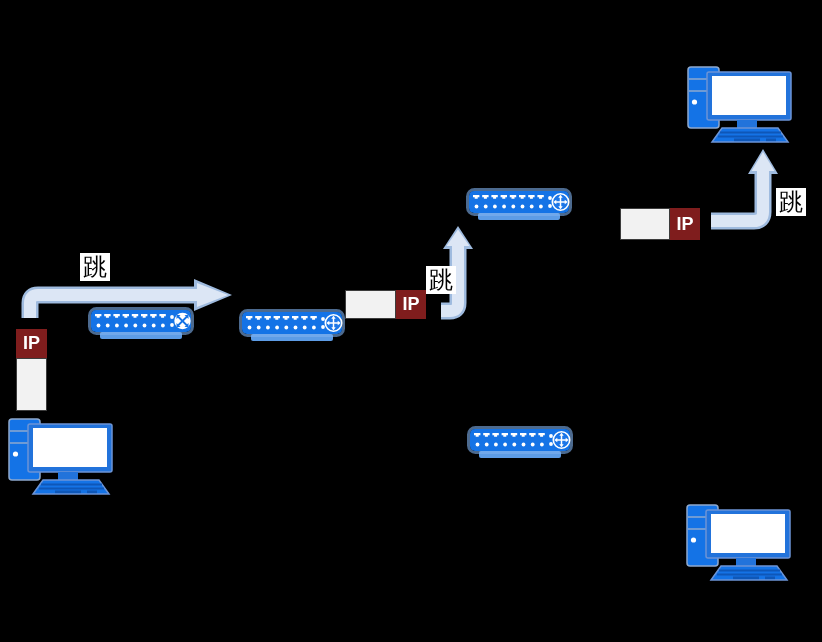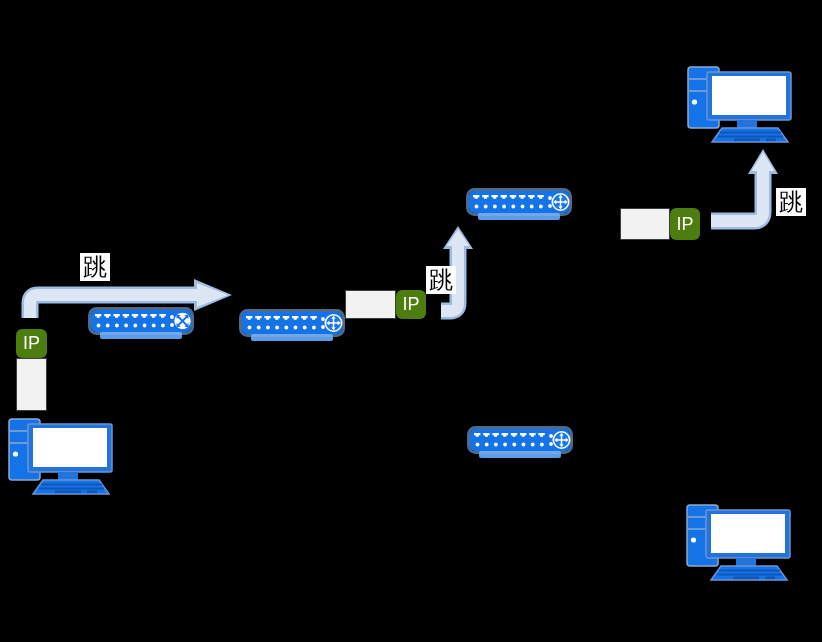--- a/index.html
+++ b/index.html
@@ -18,8 +18,8 @@
   .packet.horizontal{flex-direction:row;}
   .packet.vertical{flex-direction:column;}
   .packet .body{background:#F2F2F2;border:1px solid #3C3C3C;box-sizing:border-box;}
-  .packet .hdr{background:#4d7c0f;color:#ffffff;font-weight:normal;font-size:18px;
-    display:flex;align-items:center;justify-content:center;box-sizing:border-box;border-radius:6px;}
+  .packet .hdr{background:#7f1d1d;color:#ffffff;font-weight:bold;font-size:18px;
+    display:flex;align-items:center;justify-content:center;box-sizing:border-box;}
   .packet.horizontal .body{width:51px;height:100%;}
   .packet.horizontal .hdr{width:30px;height:100%;}
   .packet.vertical .hdr{width:100%;height:29px;}

